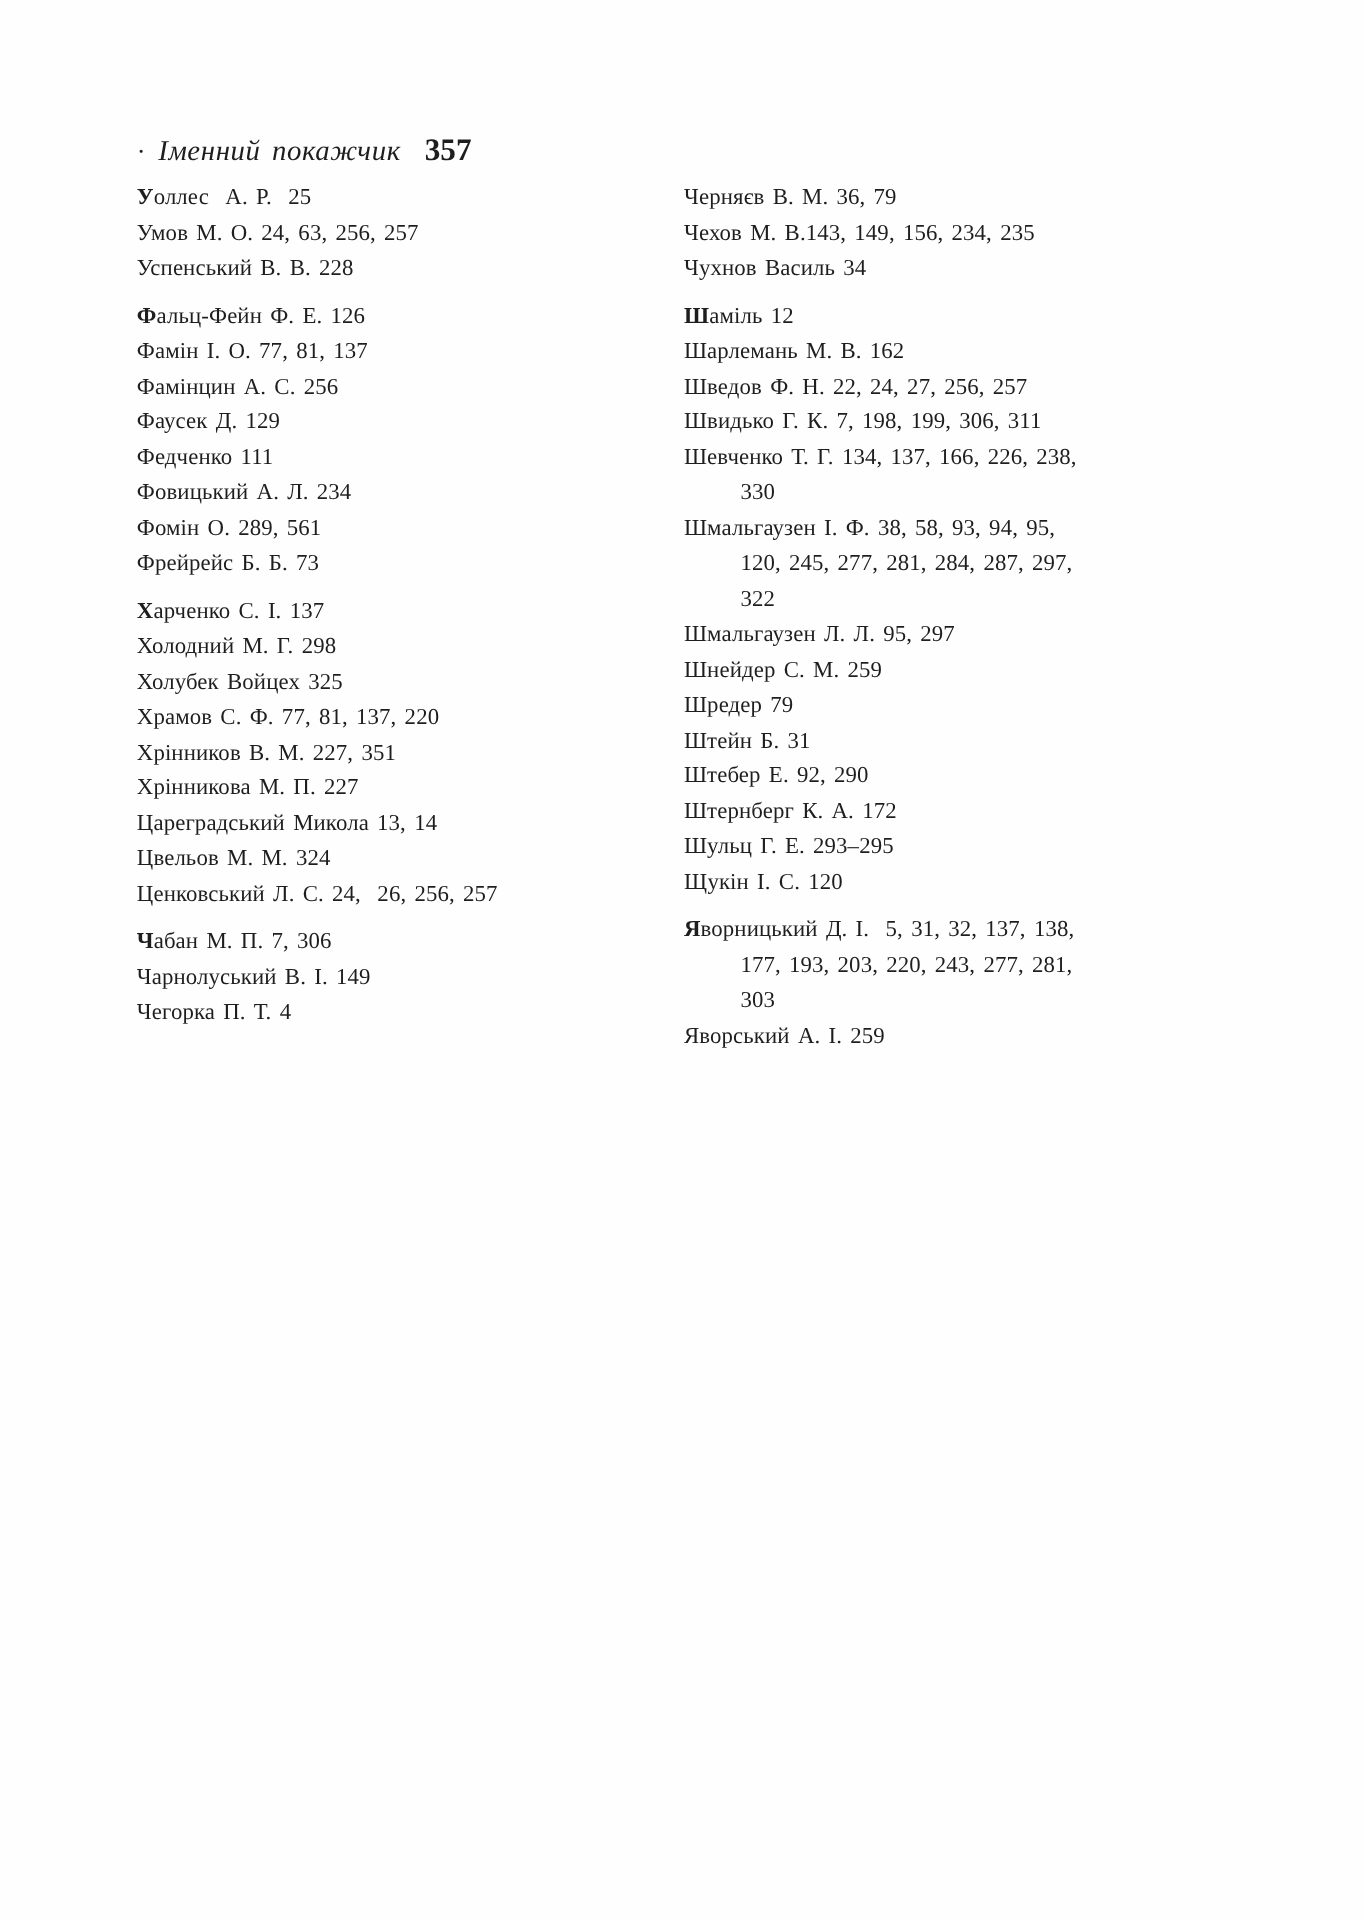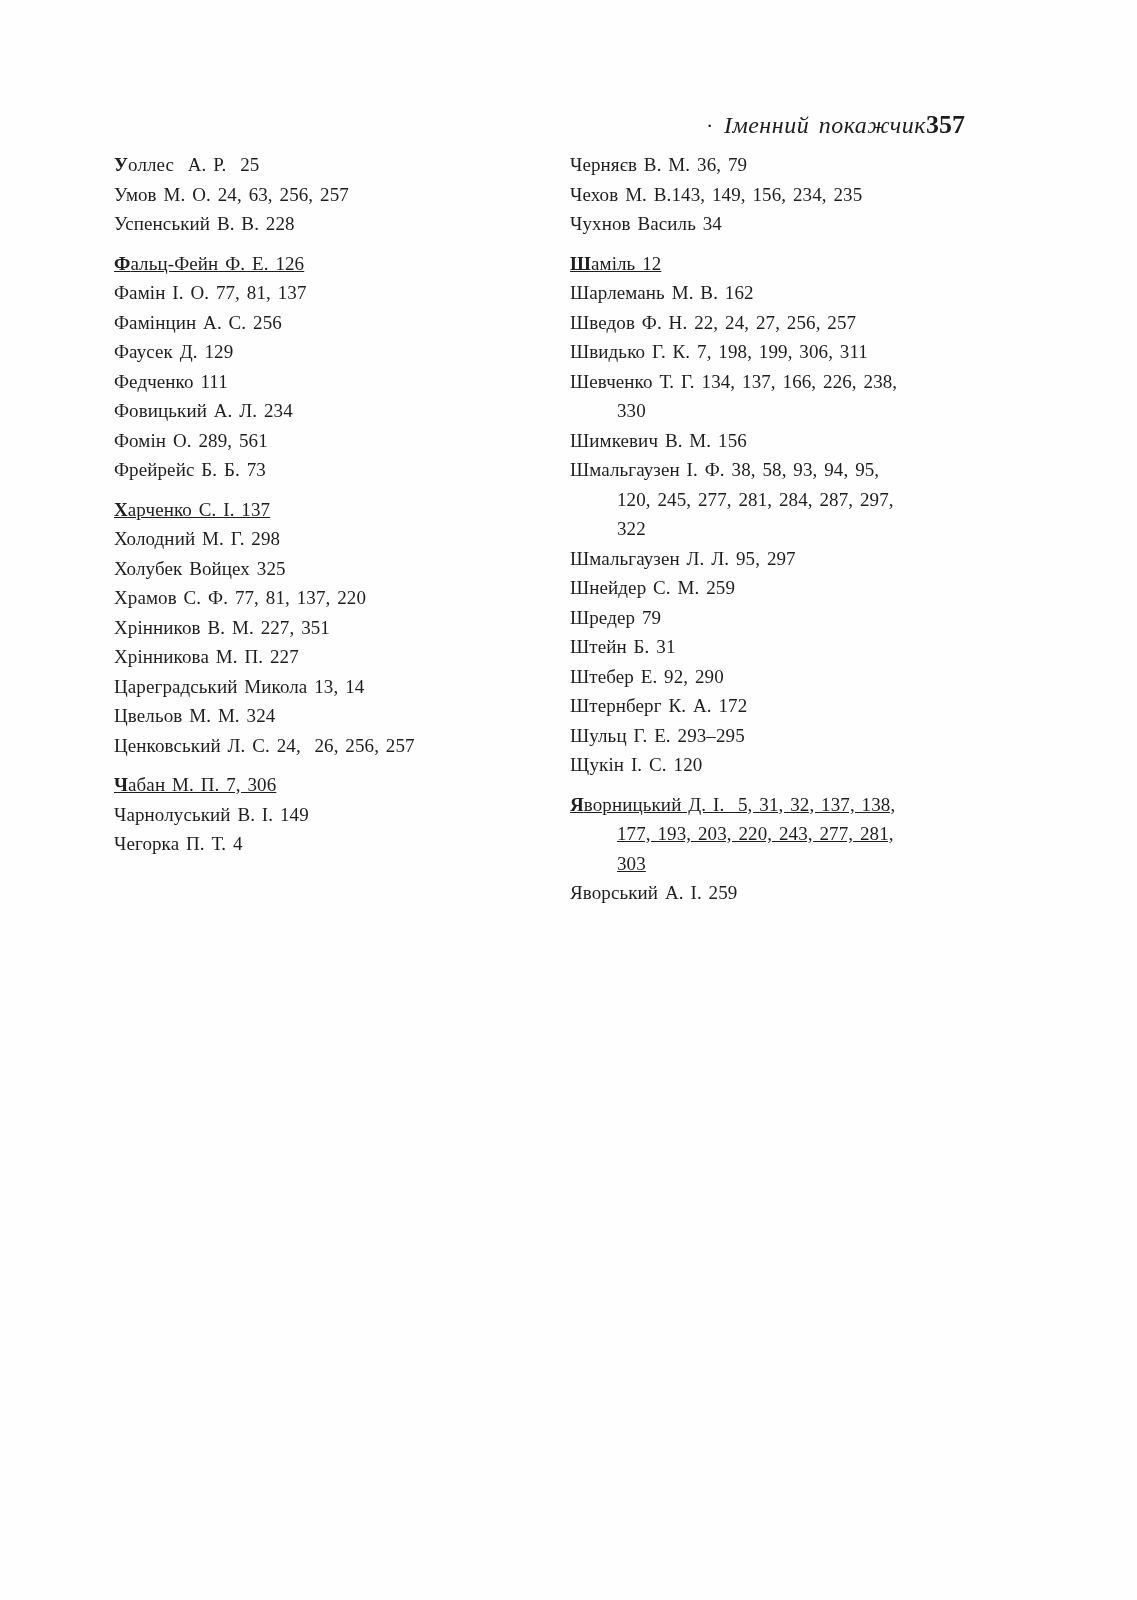--- a/index.html
+++ b/index.html
@@ -24,7 +24,7 @@
     left: 114px;
     width: 851px; 
     display: flex;
-    justify-content: flex-end;
+    justify-content: flex-start;
     align-items: baseline;
   }
   .header-left {

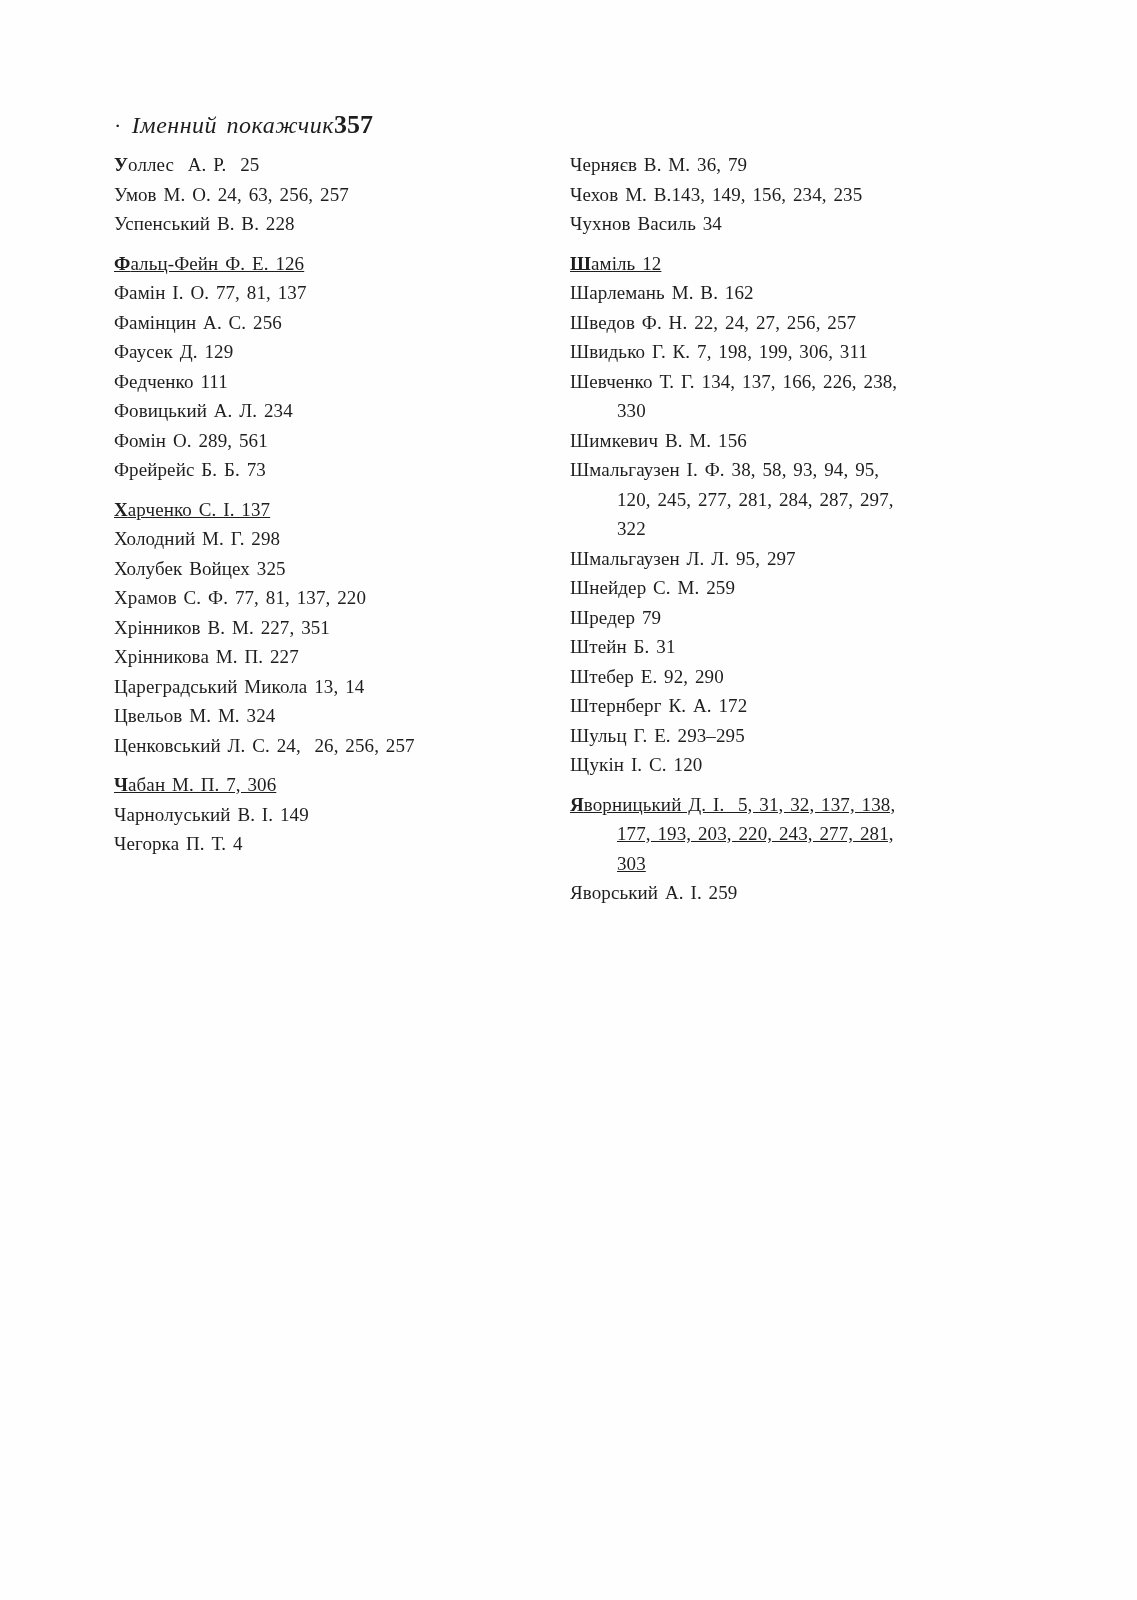--- a/index.html
+++ b/index.html
@@ -43,6 +43,7 @@
     font-weight: bold;
     font-size: 26px;
     font-style: normal;
+    margin-left: 20px;
   }
   
   .index-columns {

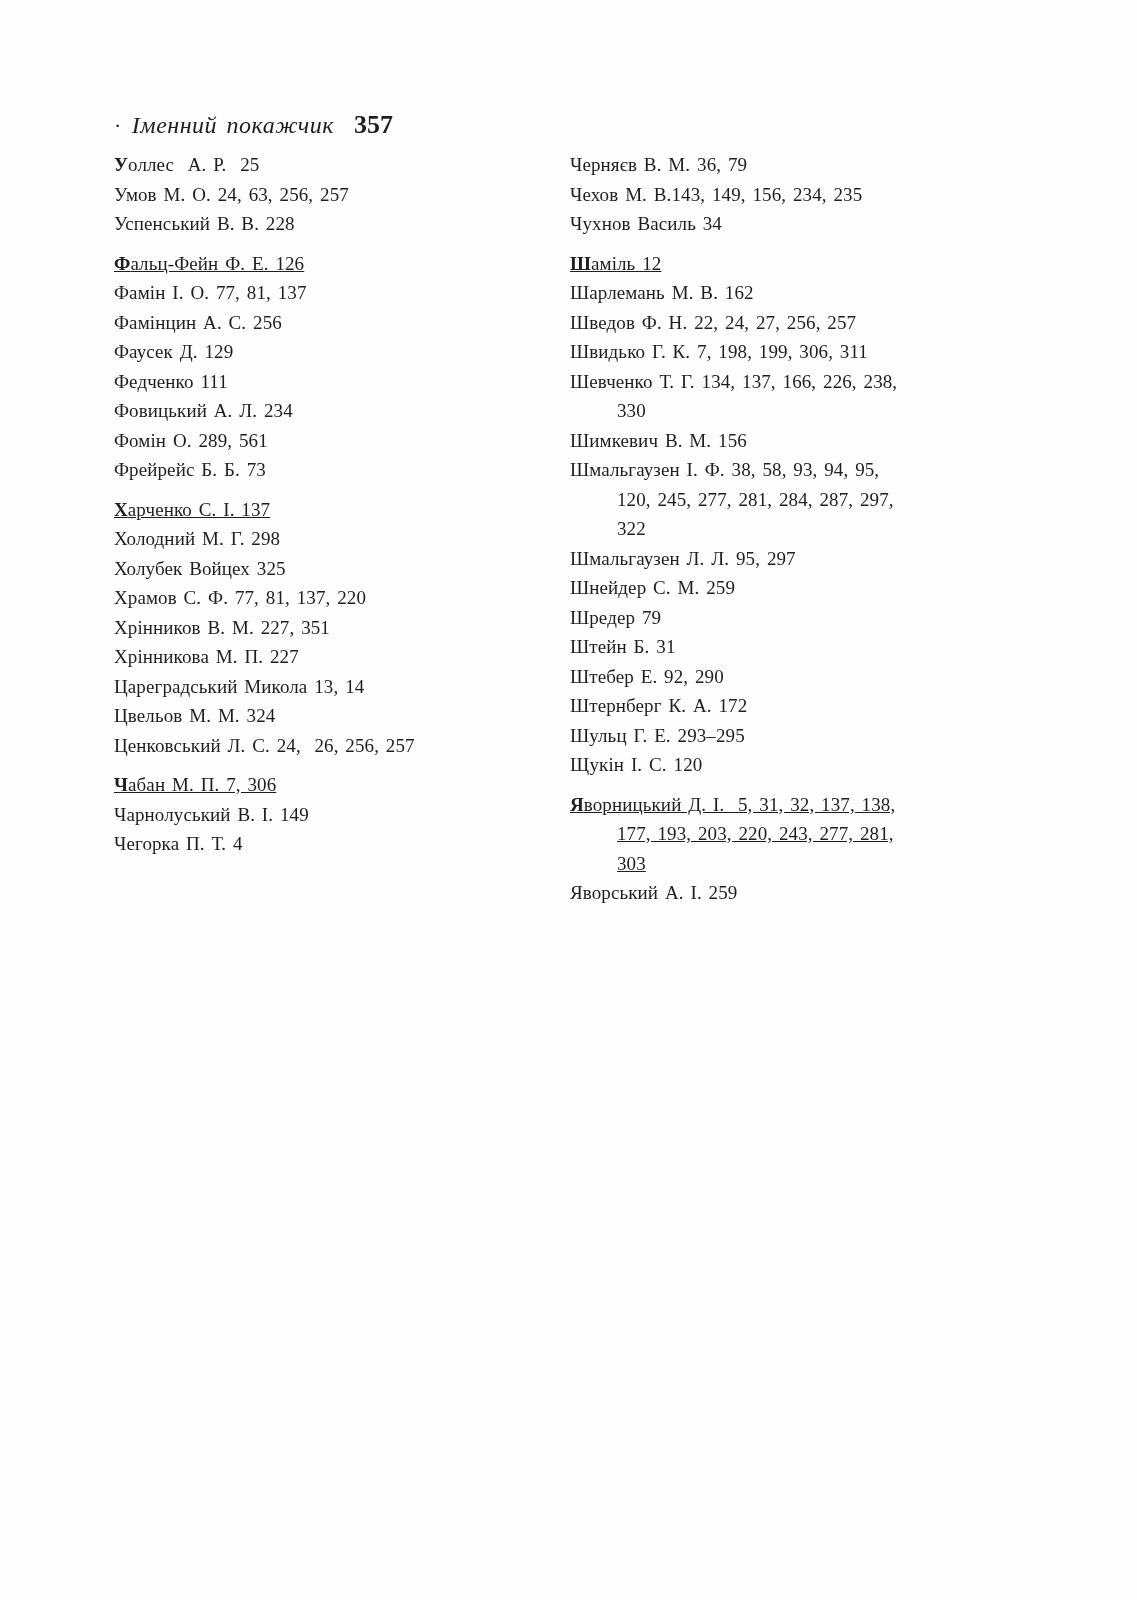--- a/index.html
+++ b/index.html
@@ -65,7 +65,7 @@
     word-spacing: 2px;
     letter-spacing: 0.1px;
   }
-  .entry.gap { margin-top: 10px; text-decoration: underline; }
+  .entry.gap { margin-top: 10px; }
   .line.cont { padding-left: 47px; }
   b.cap { font-weight: bold; }
 </style>

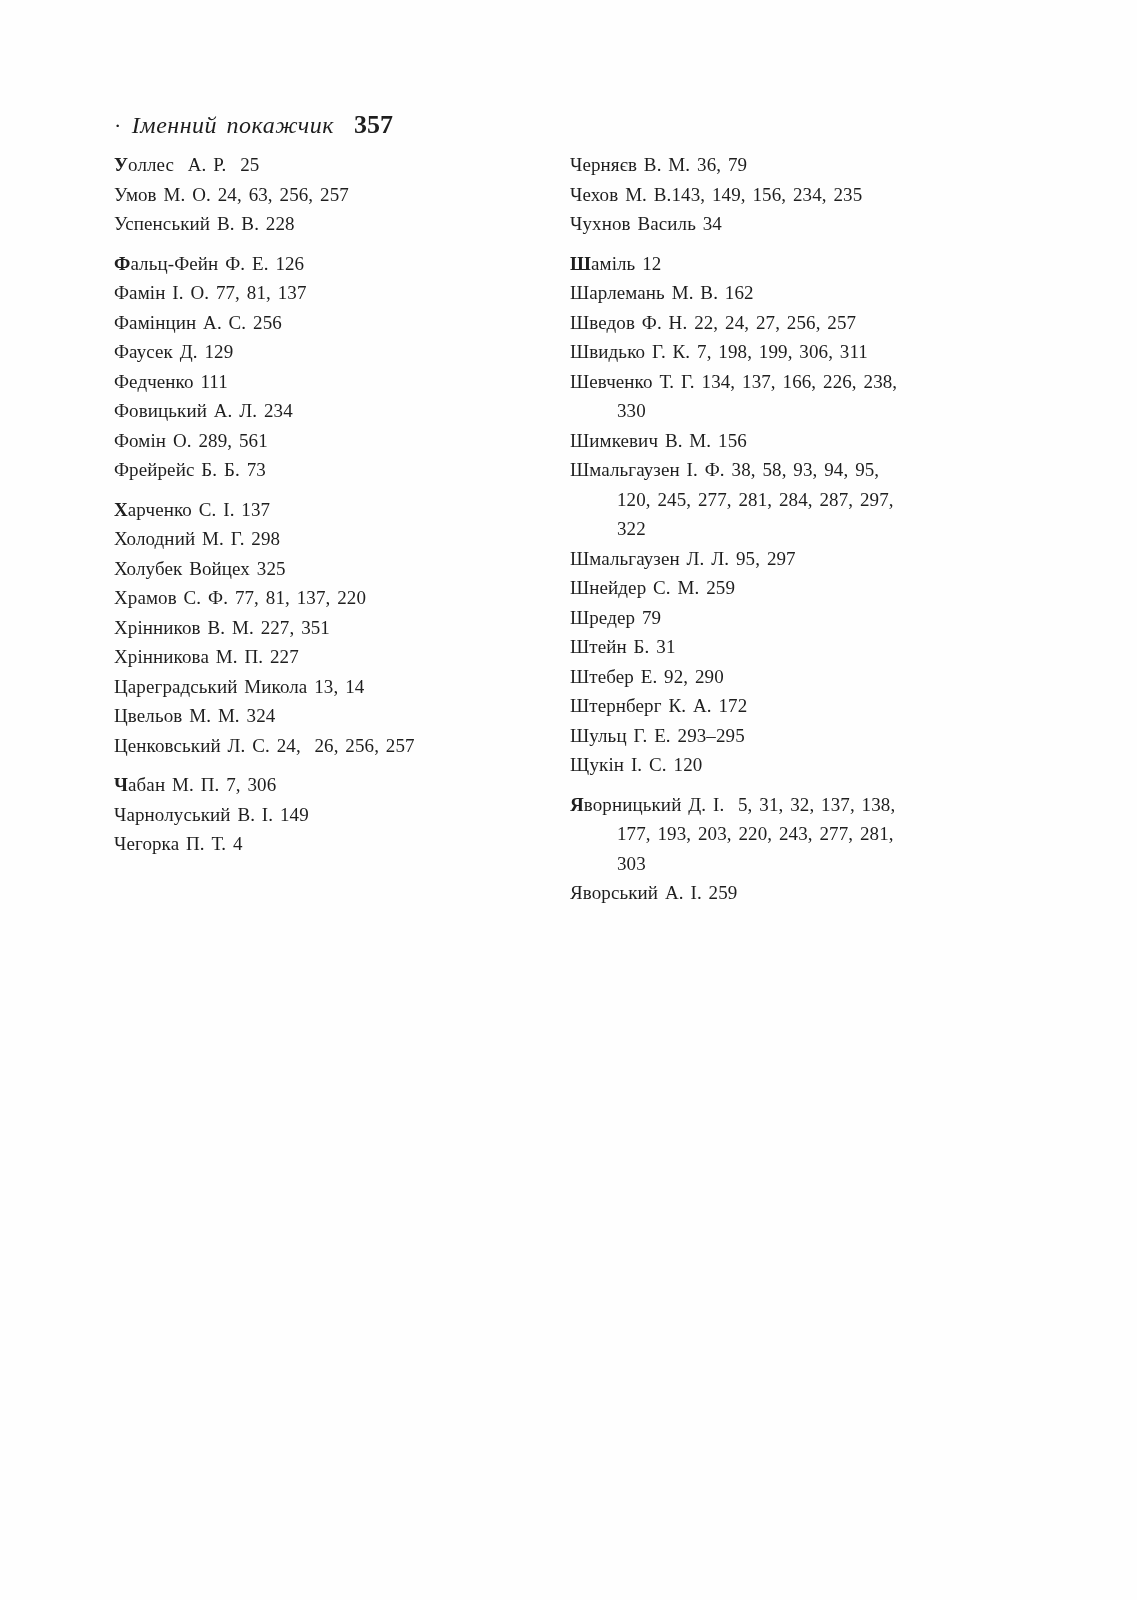--- a/index.html
+++ b/index.html
@@ -115,7 +115,6 @@
         <div class="entry"><div class="line">Шведов Ф. Н. 22, 24, 27, 256, 257</div></div>
         <div class="entry"><div class="line">Швидько Г. К. 7, 198, 199, 306, 311</div></div>
         <div class="entry"><div class="line">Шевченко Т. Г. 134, 137, 166, 226, 238,</div><div class="line cont">330</div></div>
-        <div class="entry"><div class="line">Шимкевич В. М. 156</div></div>
         <div class="entry"><div class="line">Шмальгаузен І. Ф. 38, 58, 93, 94, 95,</div><div class="line cont">120, 245, 277, 281, 284, 287, 297,</div><div class="line cont">322</div></div>
         <div class="entry"><div class="line">Шмальгаузен Л. Л. 95, 297</div></div>
         <div class="entry"><div class="line">Шнейдер С. М. 259</div></div>

